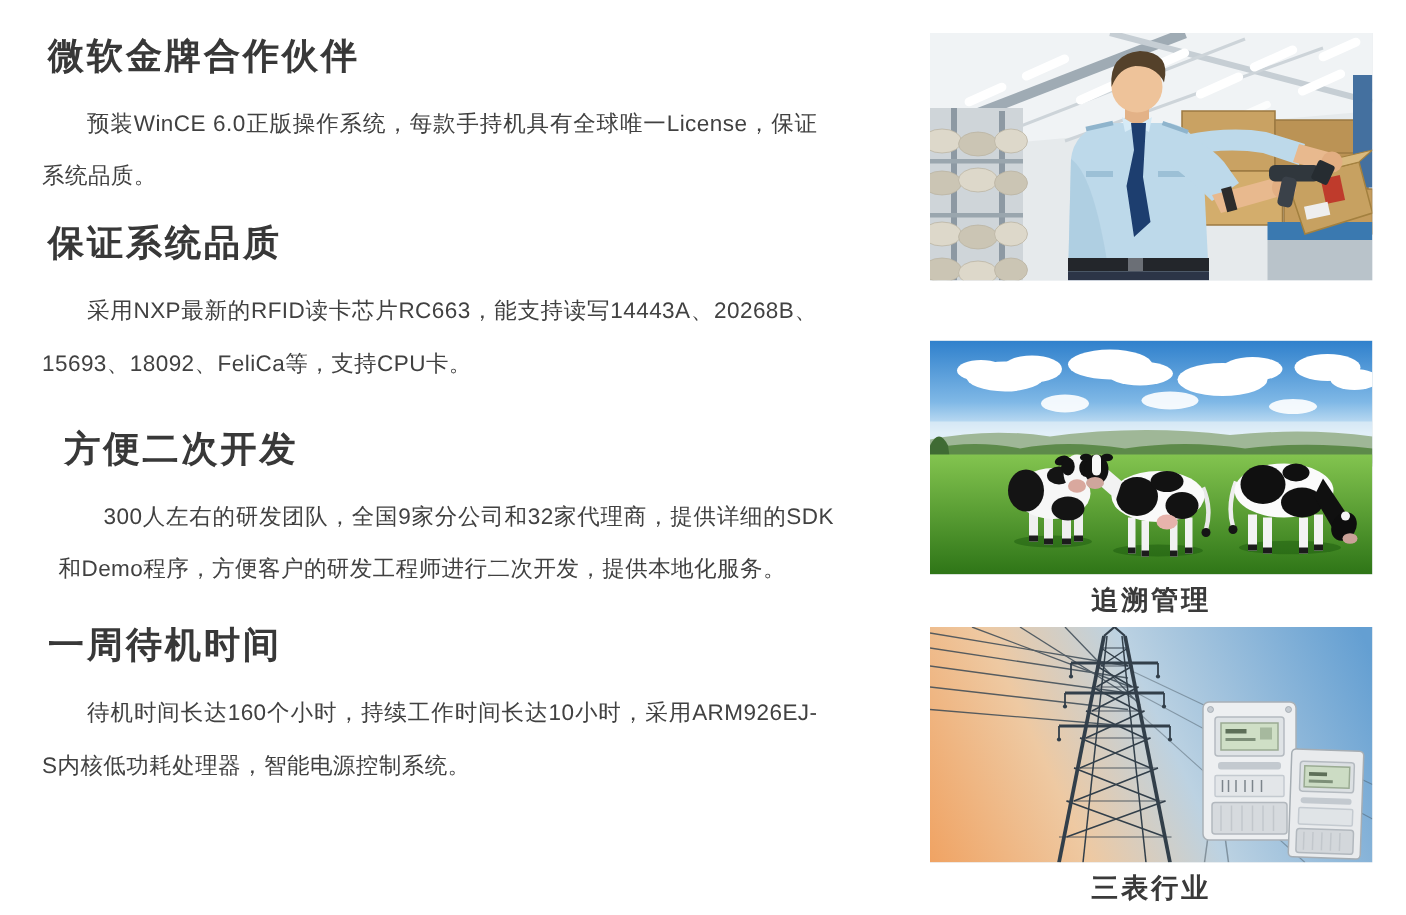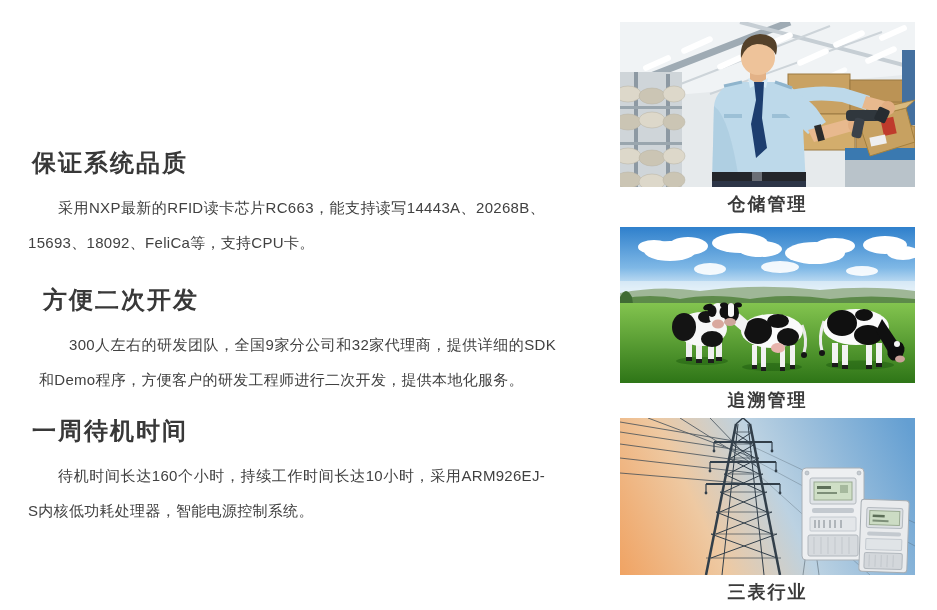--- a/index.html
+++ b/index.html
@@ -39,6 +39,10 @@
 
 <div class="page">
 
+  <section class="feature feature-0">
+    <h2 class="feature-title">微软金牌合作伙伴</h2>
+    <p class="feature-body">预装WinCE 6.0正版操作系统，每款手持机具有全球唯一License，保证系统品质。</p>
+  </section>
 
   <section class="feature feature-1">
     <h2 class="feature-title">保证系统品质</h2>

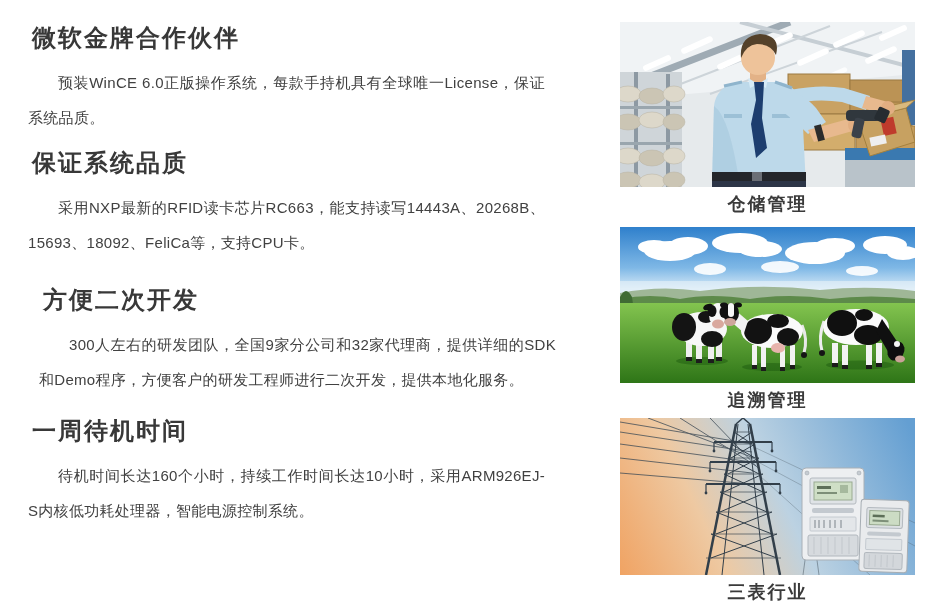--- a/index.html
+++ b/index.html
@@ -157,7 +157,6 @@
         </g>
       </svg>
     </div>
-    <figcaption class="caption">仓储管理</figcaption>
   </figure>
 
   <figure class="card card-2">

